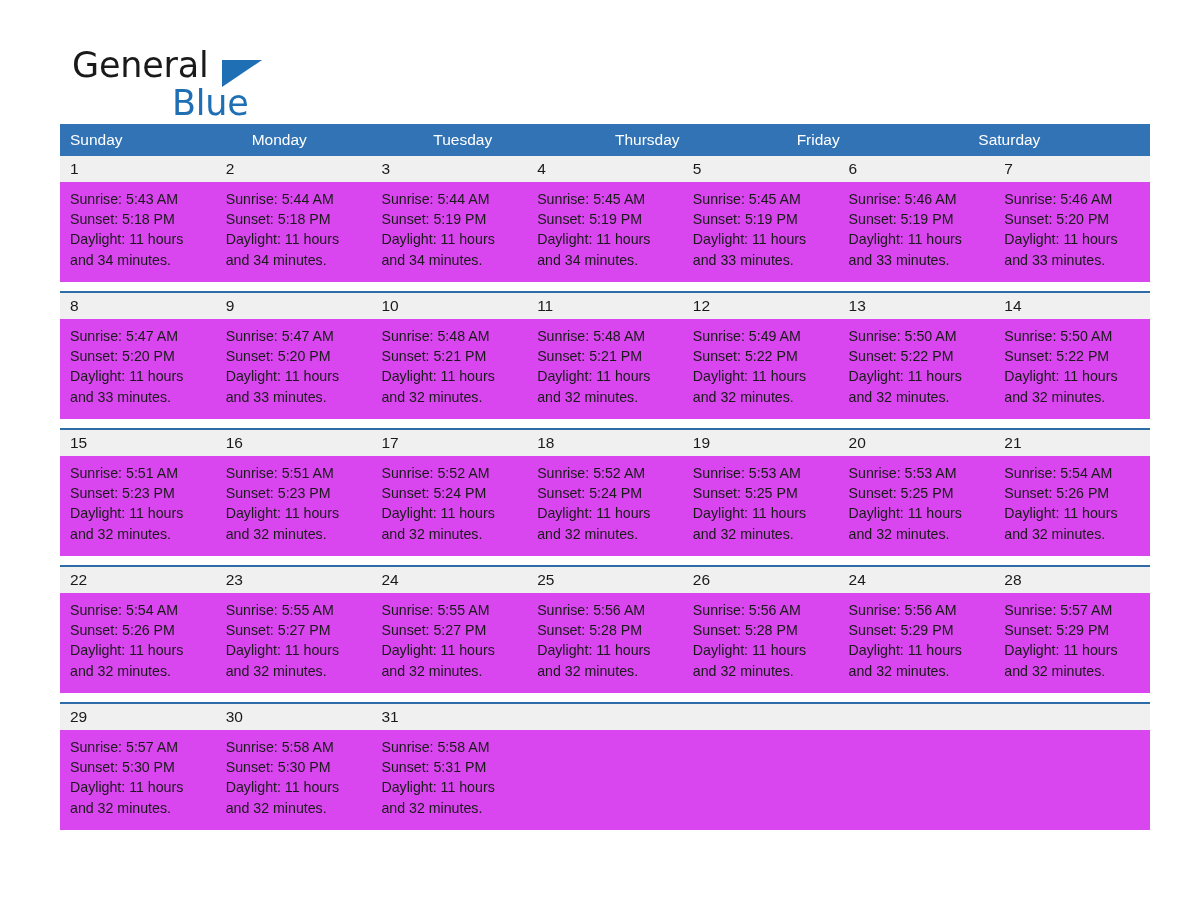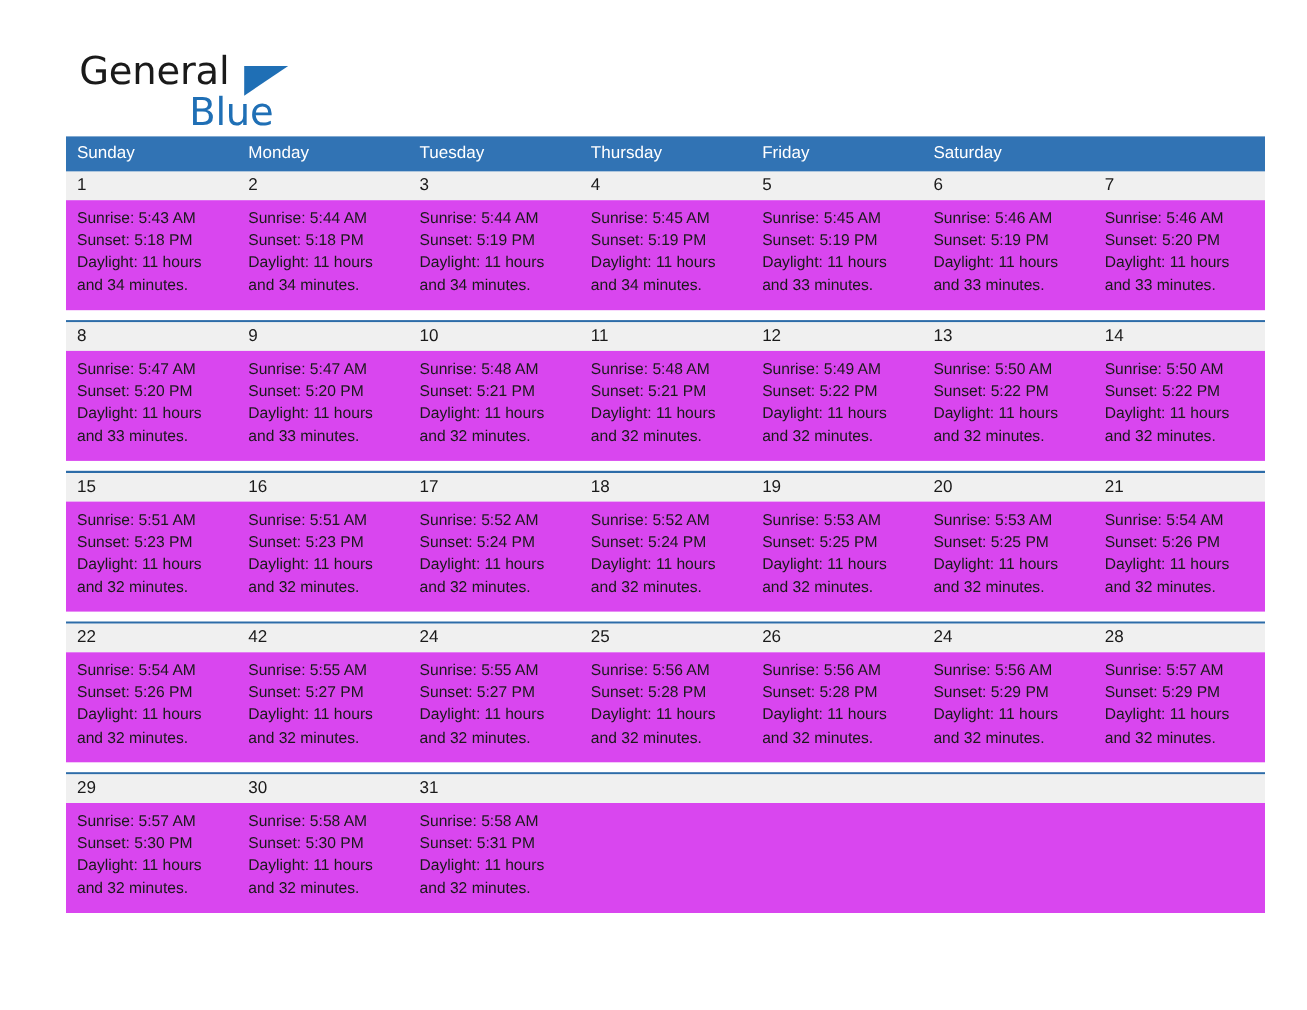--- a/index.html
+++ b/index.html
@@ -101,7 +101,7 @@
 
   .weekday-row {
     display: grid;
-    grid-template-columns: repeat(7, 1fr);
+    grid-template-columns: repeat(6, 1fr);
     background: #3173b4;
     height: 32px;
   }

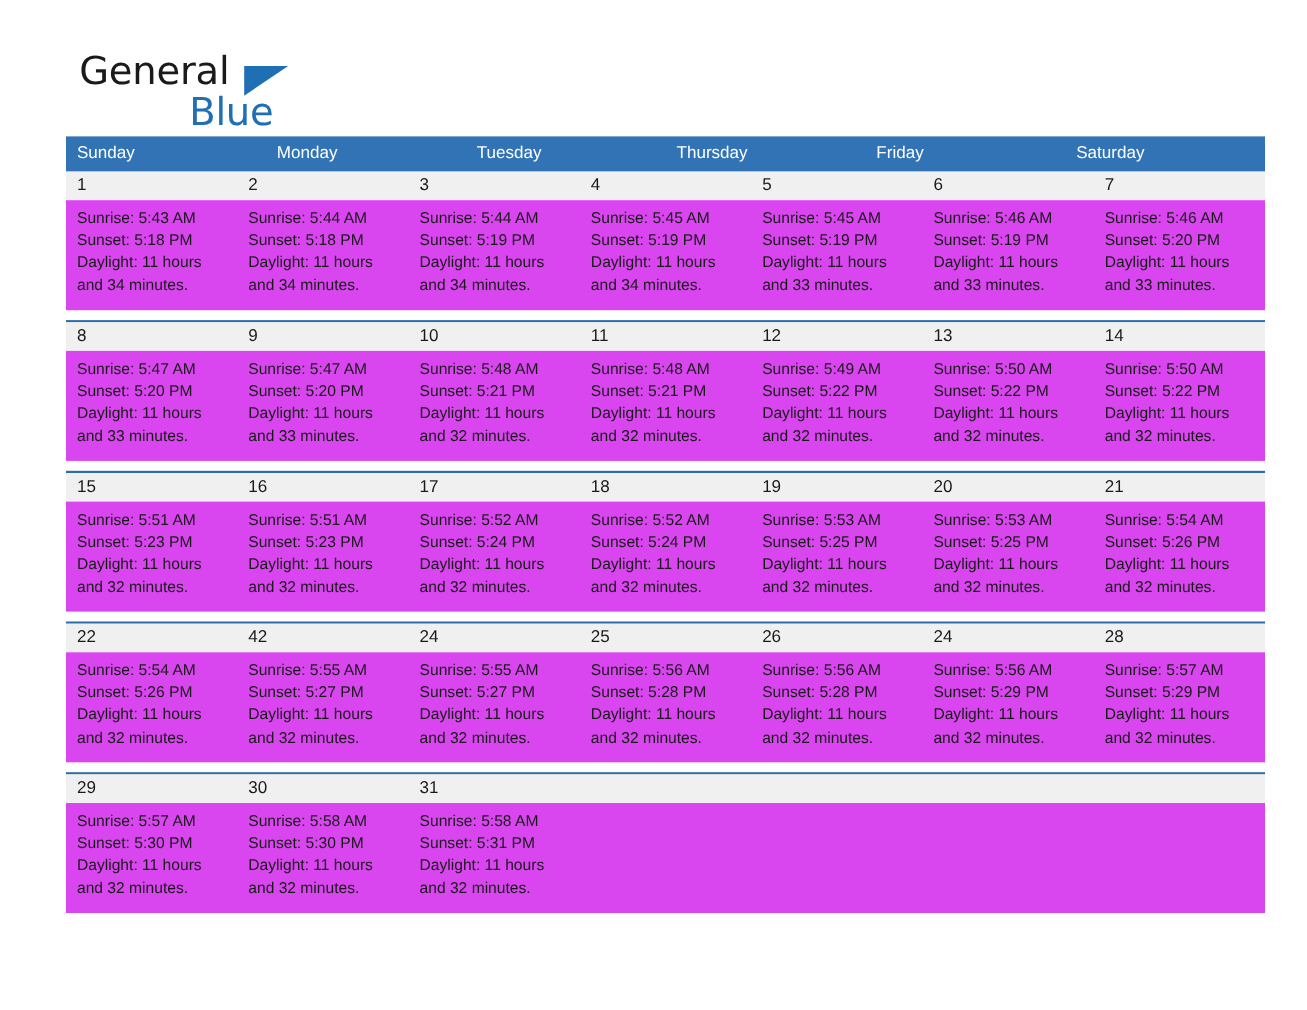--- a/index.html
+++ b/index.html
@@ -324,7 +324,7 @@
         <div class="week-row">
           <div class="daynum-band">
             <div class="daynum">22</div>
-            <div class="daynum">42</div>
+            <div class="daynum">23</div>
             <div class="daynum">24</div>
             <div class="daynum">25</div>
             <div class="daynum">26</div>

